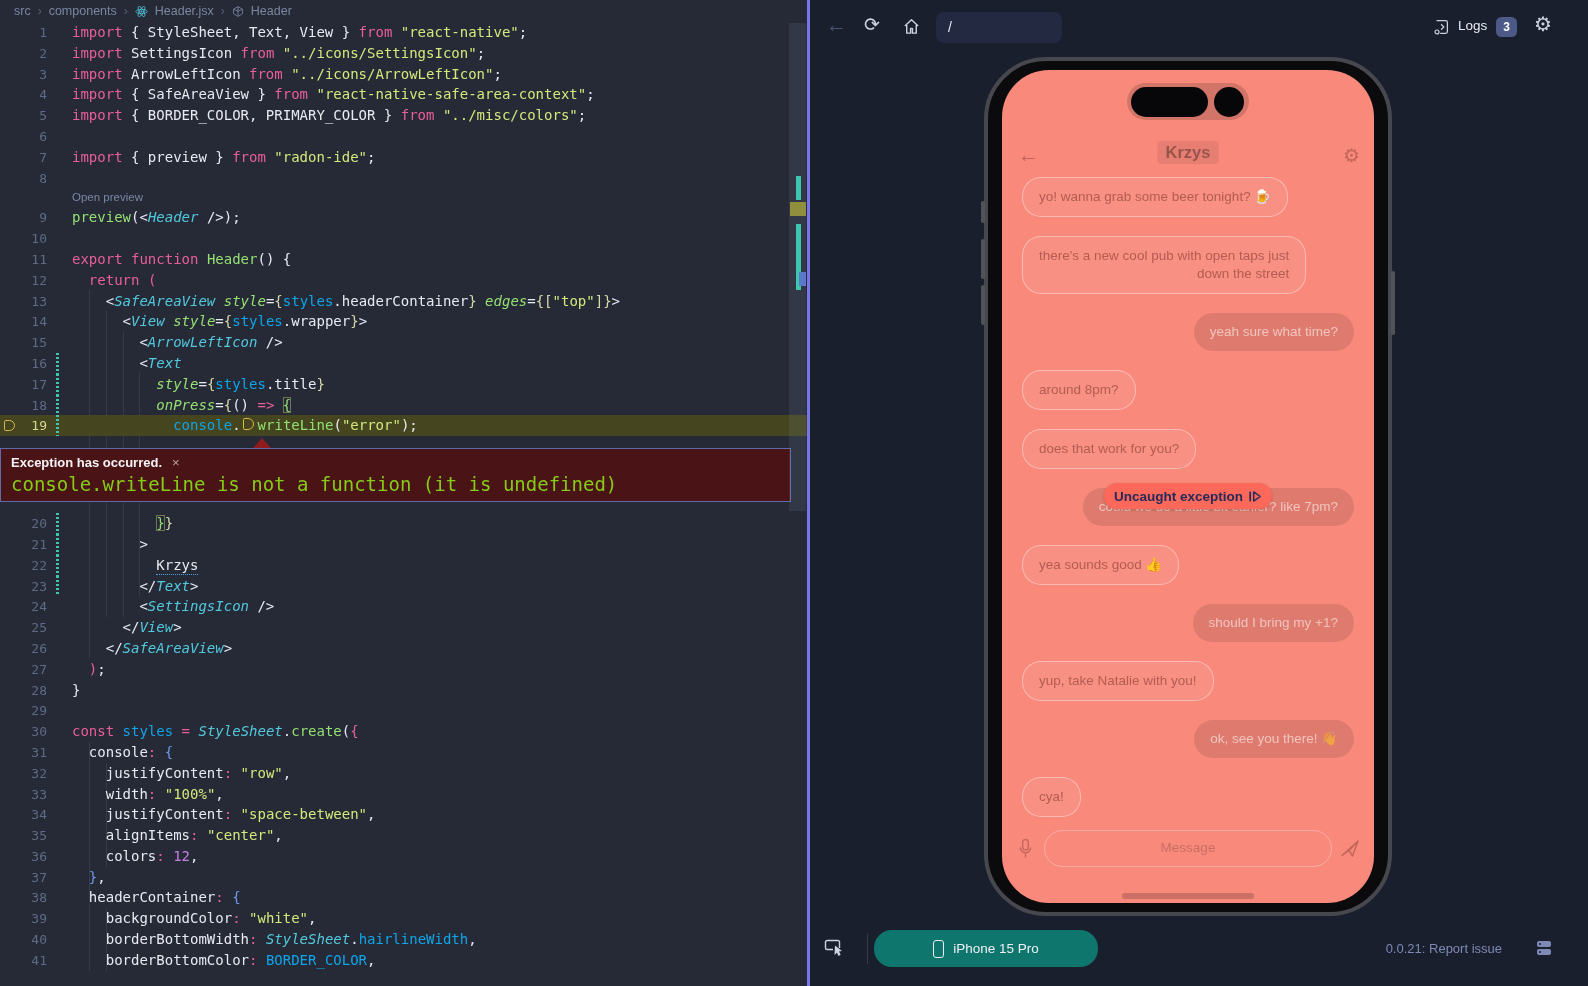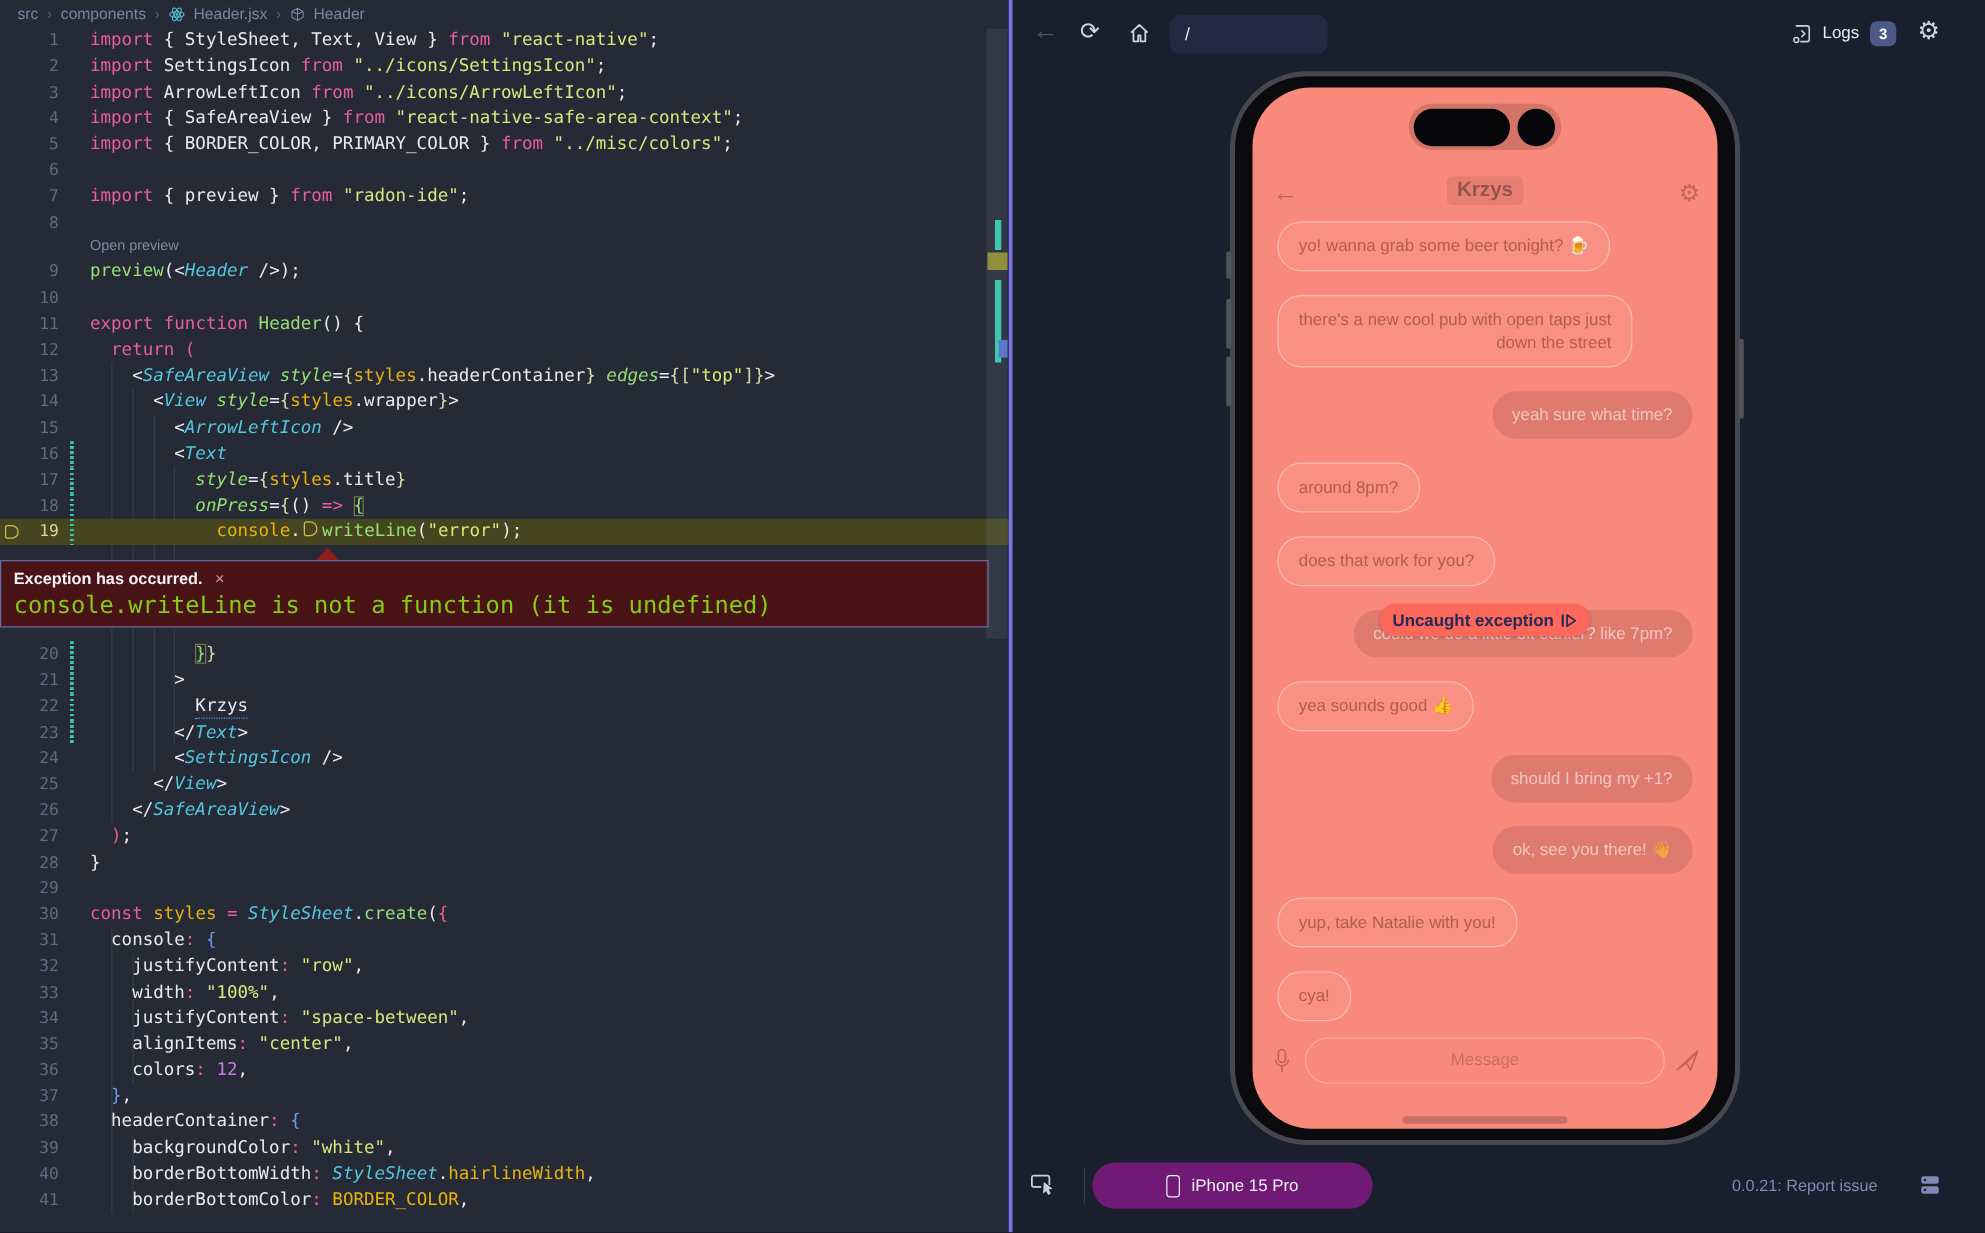--- a/index.html
+++ b/index.html
@@ -27,7 +27,7 @@
             font-family:"Liberation Sans",sans-serif;cursor:pointer;}
   .tk-k{color:#ea5e9c}.tk-o{color:#ea5e9c}.tk-s{color:#d5e97b}
   .tk-t{color:#52c8dc;font-style:italic}.tk-a{color:#95e072;font-style:italic}
-  .tk-fn{color:#95e072}.tk-v{color:#eab308}.tk-n{color:#c57fe0}
+  .tk-fn{color:#95e072}.tk-v{color:#0ea5e9}.tk-n{color:#c57fe0}
   .tk-p{color:#e8eaf2}.tk-b{color:#6d9ae8}.tk-jb{color:#d8daa8}
   .tk-box{color:#95e072;outline:1px solid #6f7652;outline-offset:-1px;}
   .tk-sp{color:#e8eaf2;border-bottom:1px dotted #4aa0e0;padding-bottom:1px;}

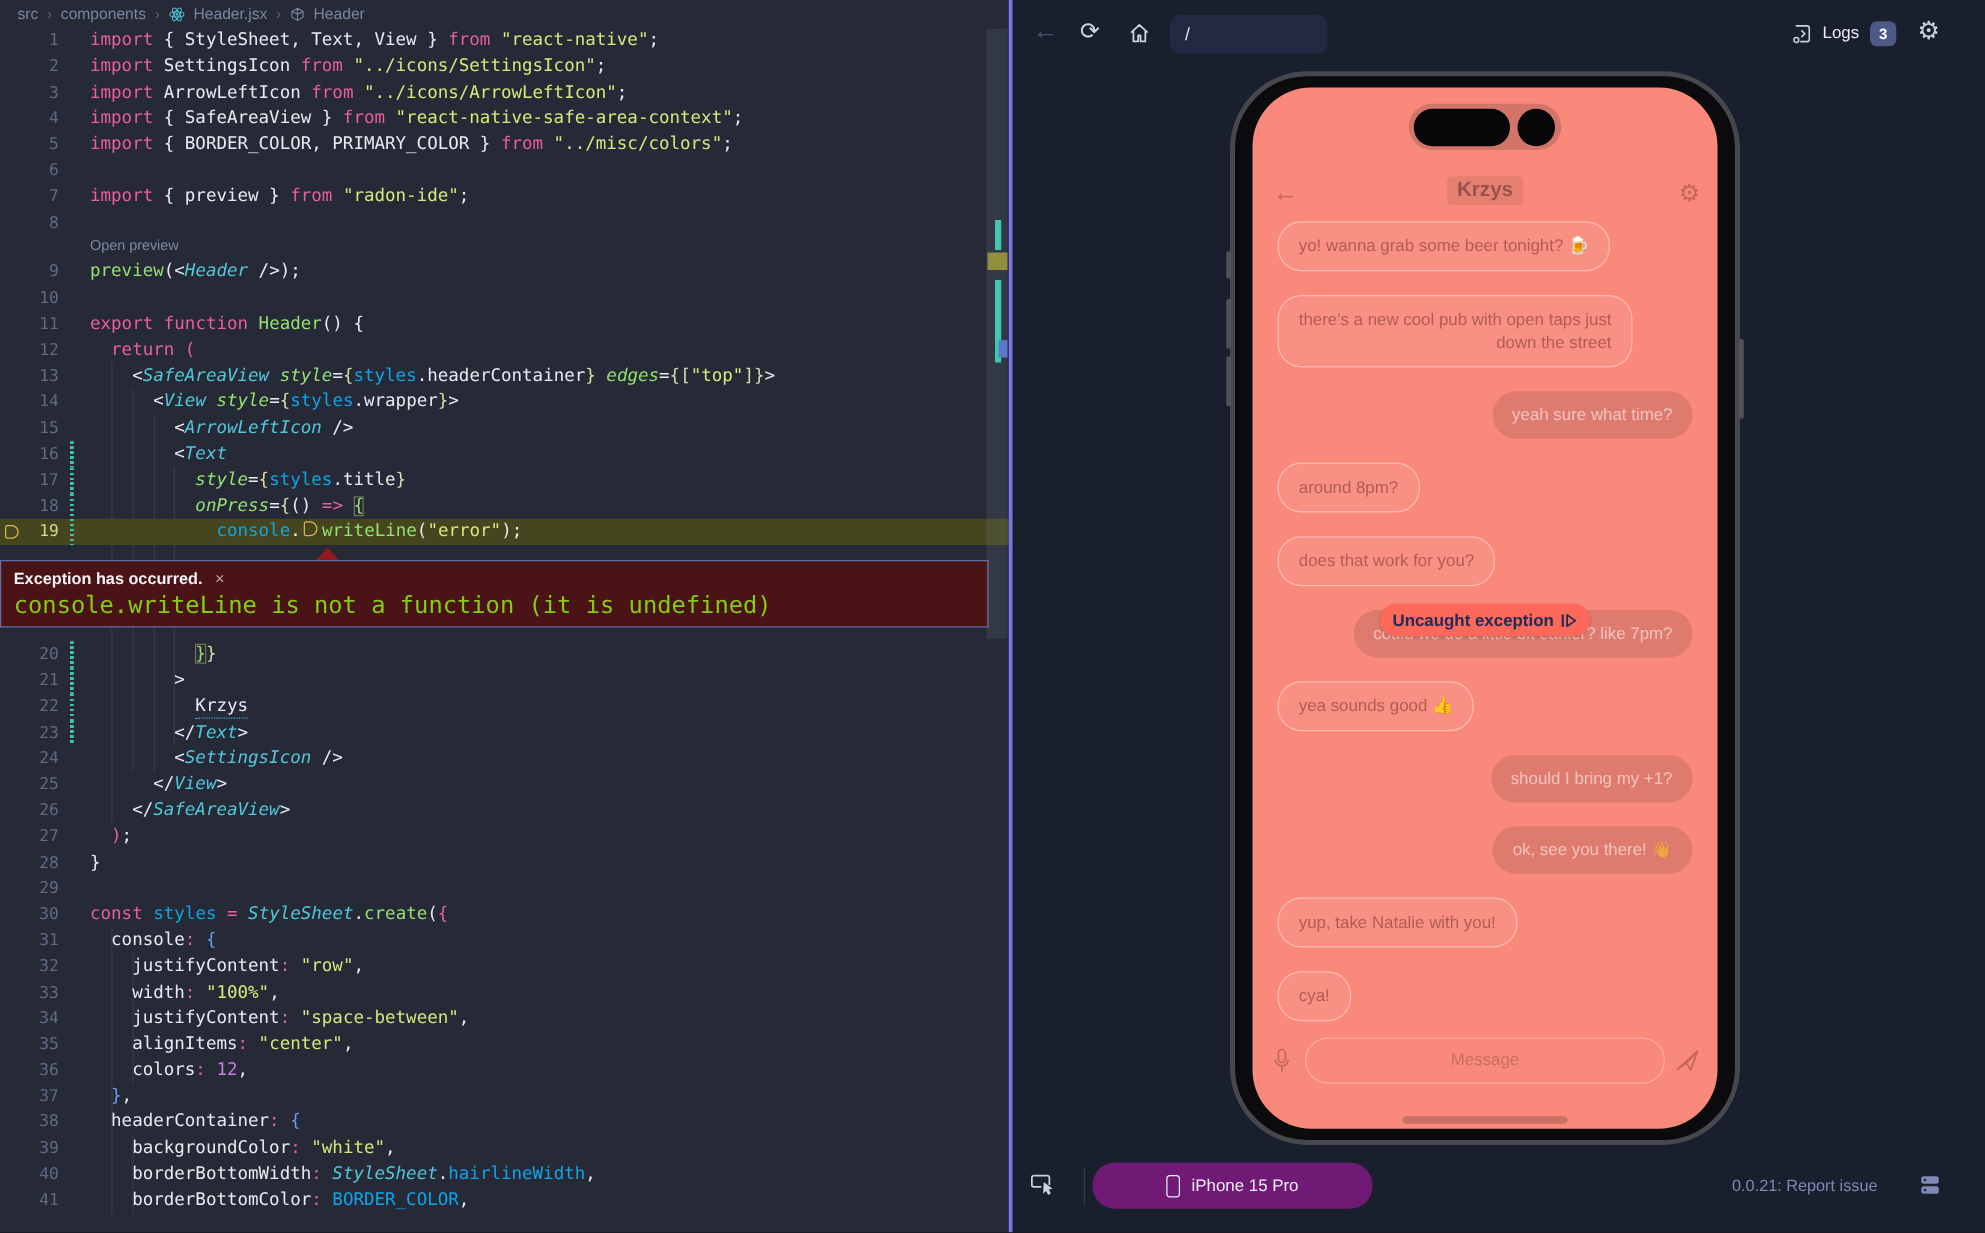--- a/index.html
+++ b/index.html
@@ -278,11 +278,11 @@
             <div class="msg-row right">
               <div class="bubble right">should I bring my +1?</div>
             </div>
+            <div class="msg-row left">
+              <div class="bubble left">yup, take Natalie with you!</div>
+            </div>
             <div class="msg-row right">
               <div class="bubble right">ok, see you there! 👋</div>
-            </div>
-            <div class="msg-row left">
-              <div class="bubble left">yup, take Natalie with you!</div>
             </div>
             <div class="msg-row left">
               <div class="bubble left">cya!</div>

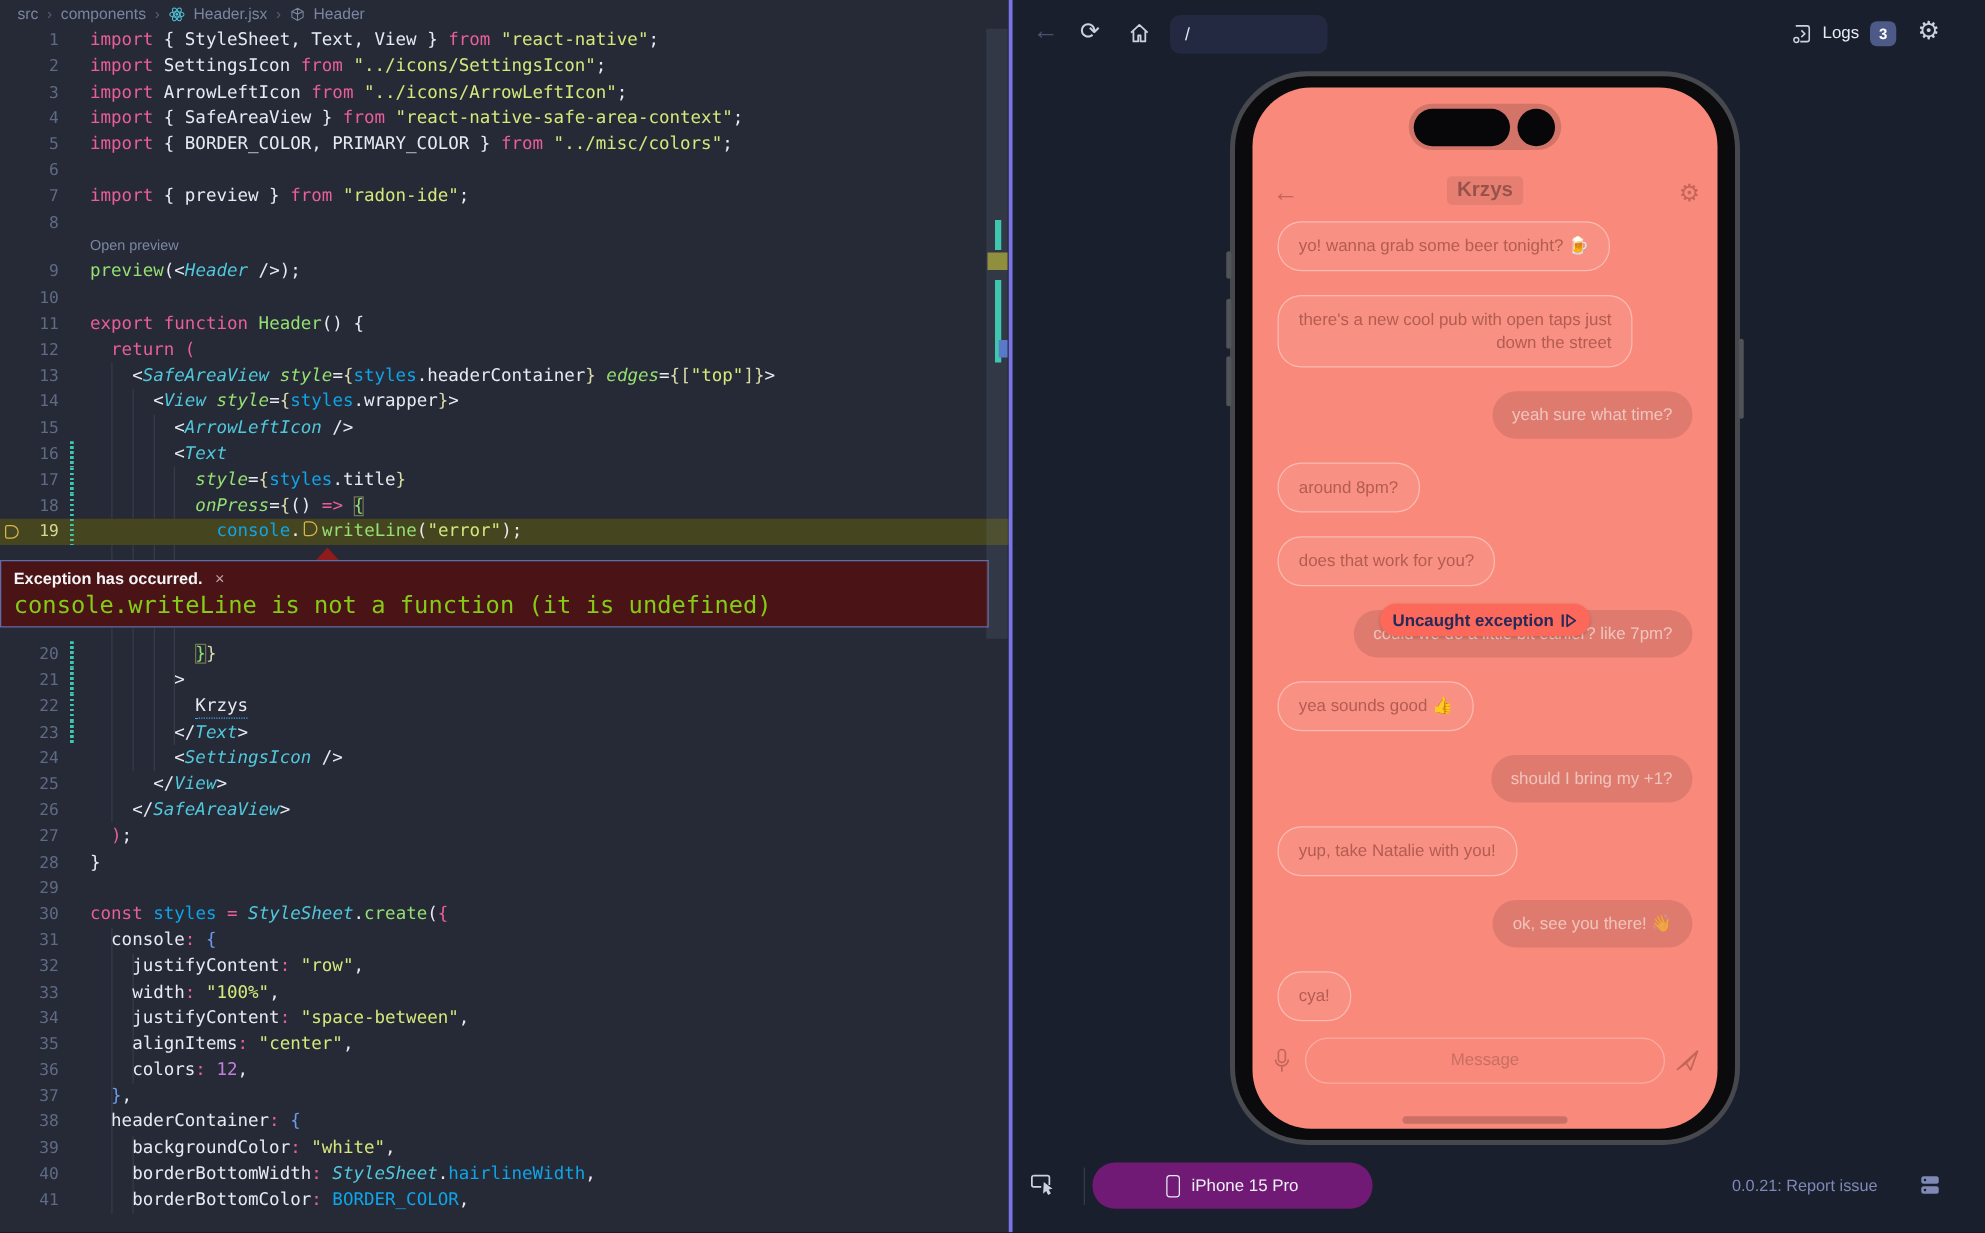--- a/index.html
+++ b/index.html
@@ -101,7 +101,7 @@
   
   .ft-divider{position:absolute;left:57px;top:934px;width:1px;height:30px;background:#333b4e;}
   .dev-pill{position:absolute;left:64px;top:930px;width:224px;height:37px;border-radius:18px;
-            background:#701a75;border:none;cursor:pointer;display:flex;align-items:center;
+            background:#0f766e;border:none;cursor:pointer;display:flex;align-items:center;
             justify-content:center;gap:9px;color:#eef0f6;font-size:13.5px;
             font-family:"Liberation Sans",sans-serif;}
   .phone-glyph{display:inline-block;width:9px;height:16px;border:1.5px solid #e8ecf6;border-radius:3px;}

